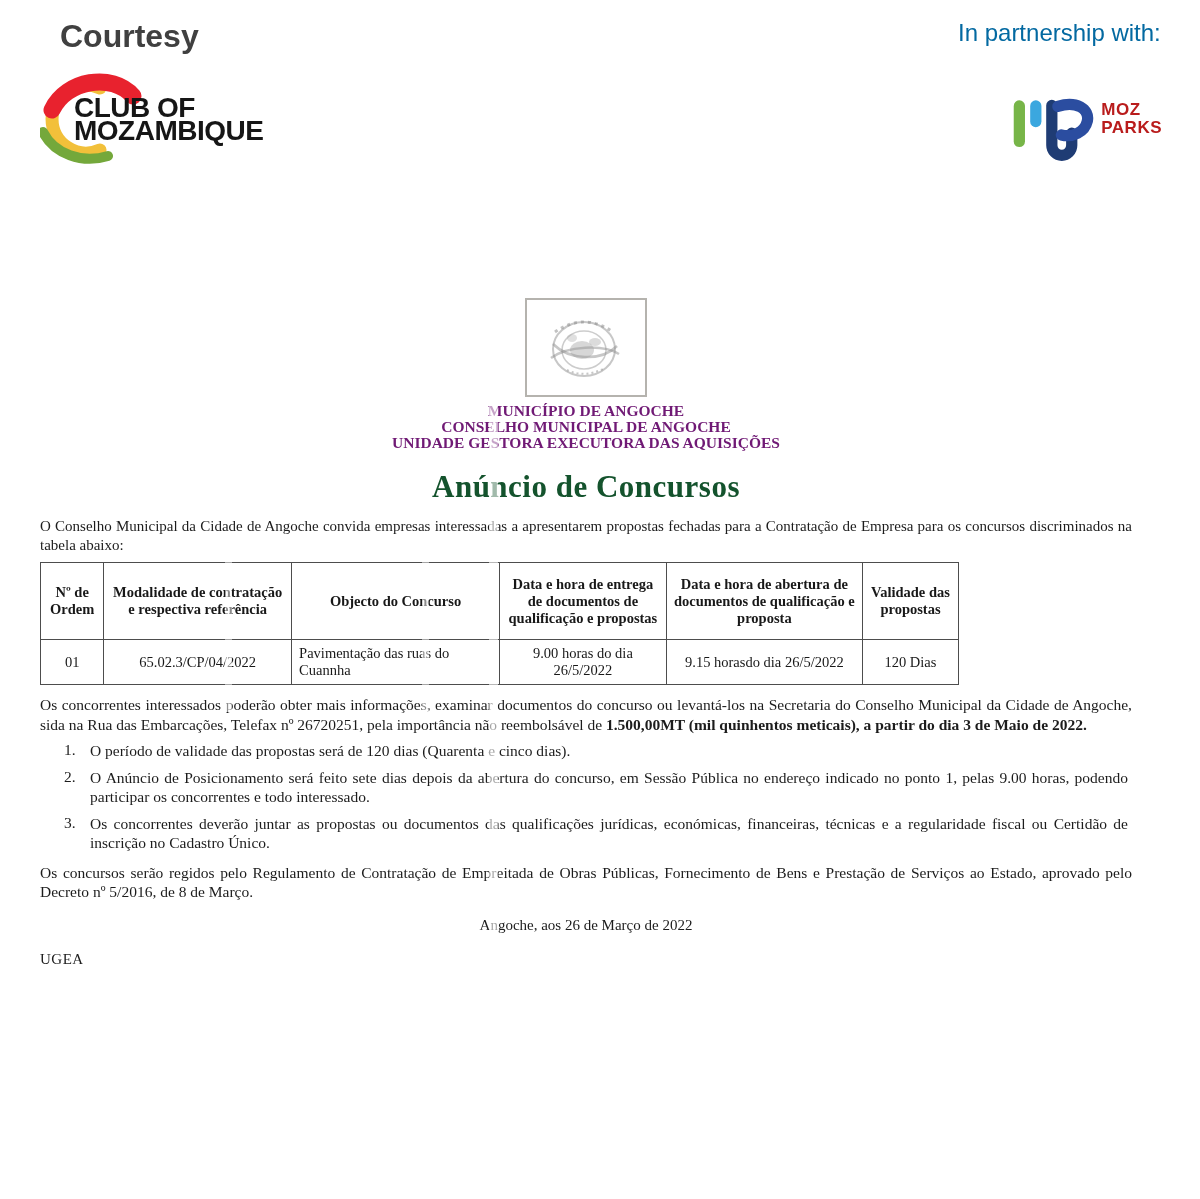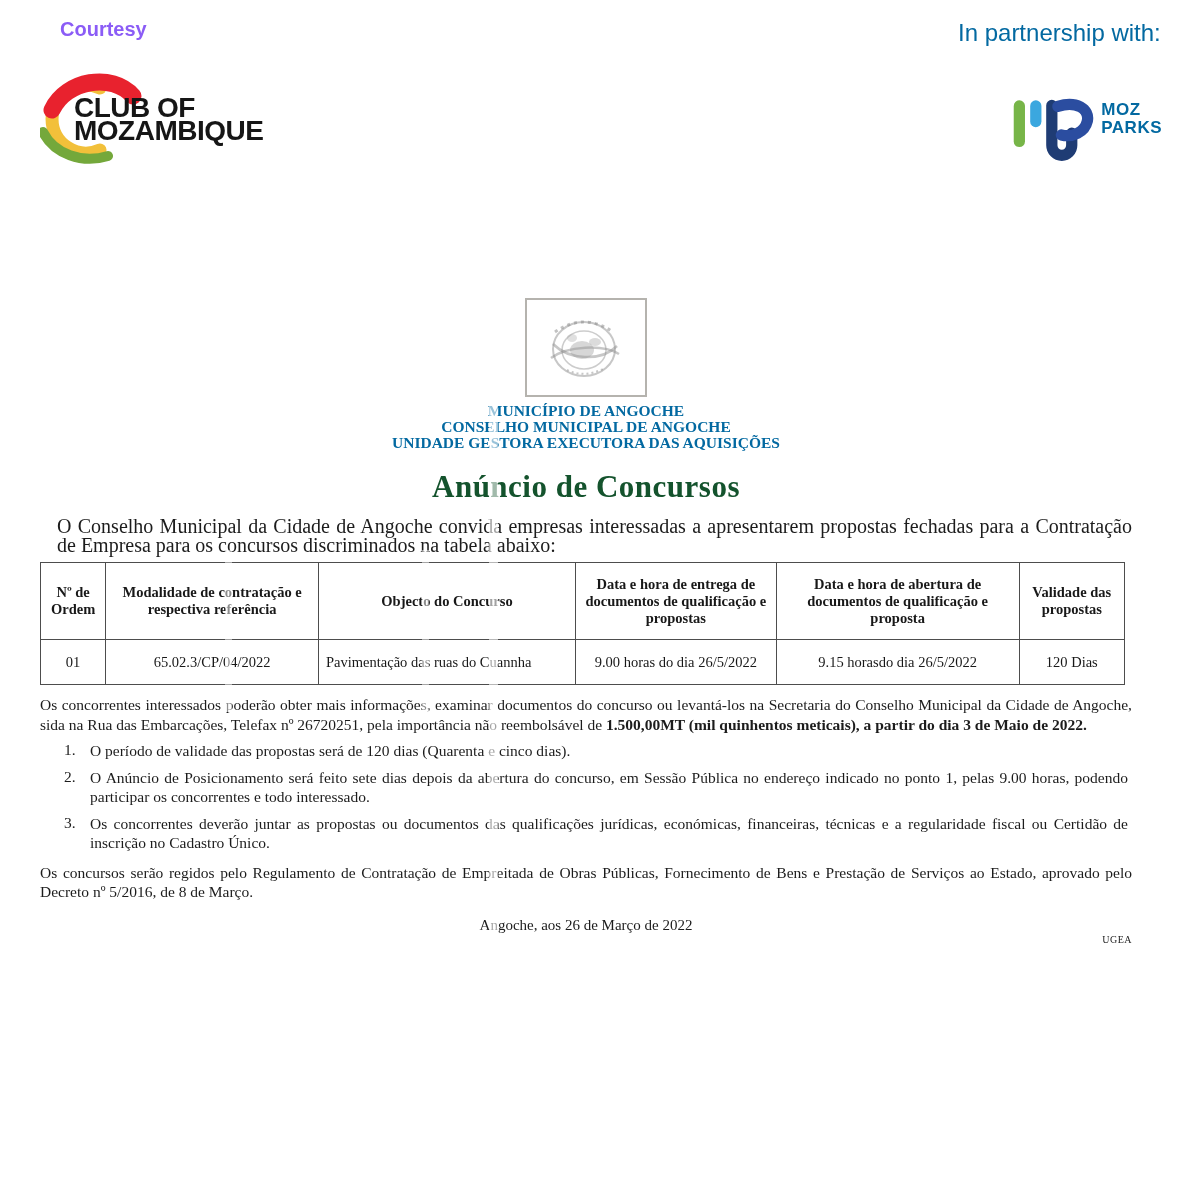--- a/index.html
+++ b/index.html
@@ -8,7 +8,7 @@
 
   
   .courtesy { position:absolute; left:60px; top:18px;
-    font-family:"Liberation Sans", sans-serif; font-weight:700; font-size:20px; color:#8b5cf6; }
+    font-family:"Liberation Sans", sans-serif; font-weight:700; font-size:32px; color:#404040; }
   .partnership { position:absolute; left:958px; top:19px;
     font-family:"Liberation Sans", sans-serif; font-weight:400; font-size:24px; color:#0369a1; }
 

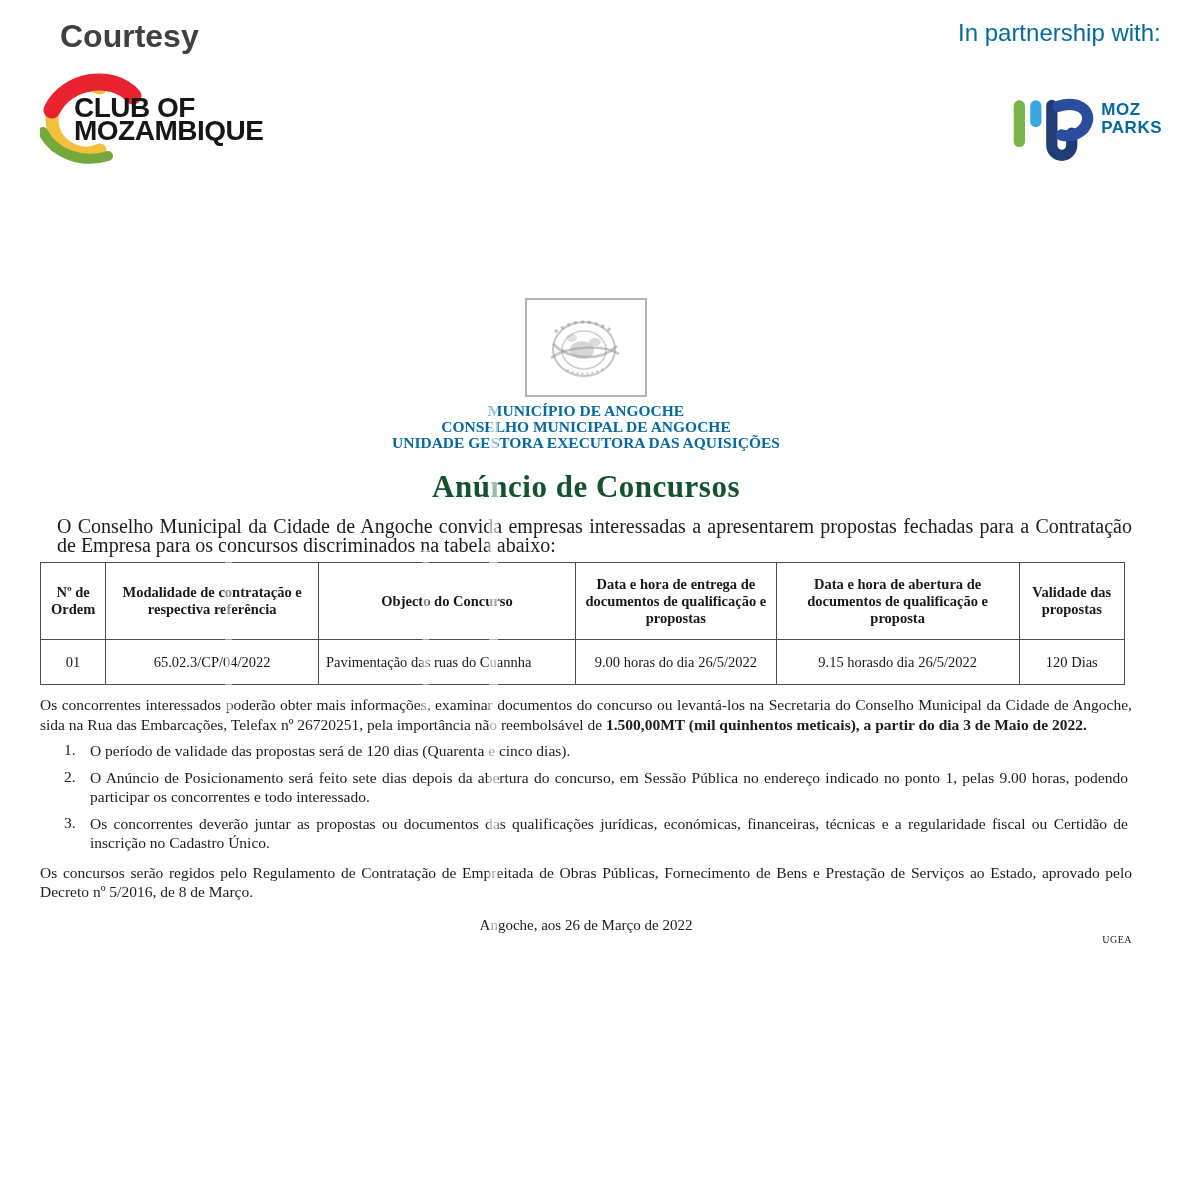--- a/index.html
+++ b/index.html
@@ -22,7 +22,7 @@
   .mozparks { position:absolute; left:1012px; top:92px; width:150px; height:75px; display:flex; }
   .mp-text { margin-left:7px; margin-top:9px;
     font-family:"Liberation Sans", sans-serif; font-weight:700; font-size:17px;
-    line-height:18px; letter-spacing:0.5px; color:#0369a1; }
+    line-height:18px; letter-spacing:0.5px; color:#b91c1c; }
   .mp-text span { display:block; }
 
   

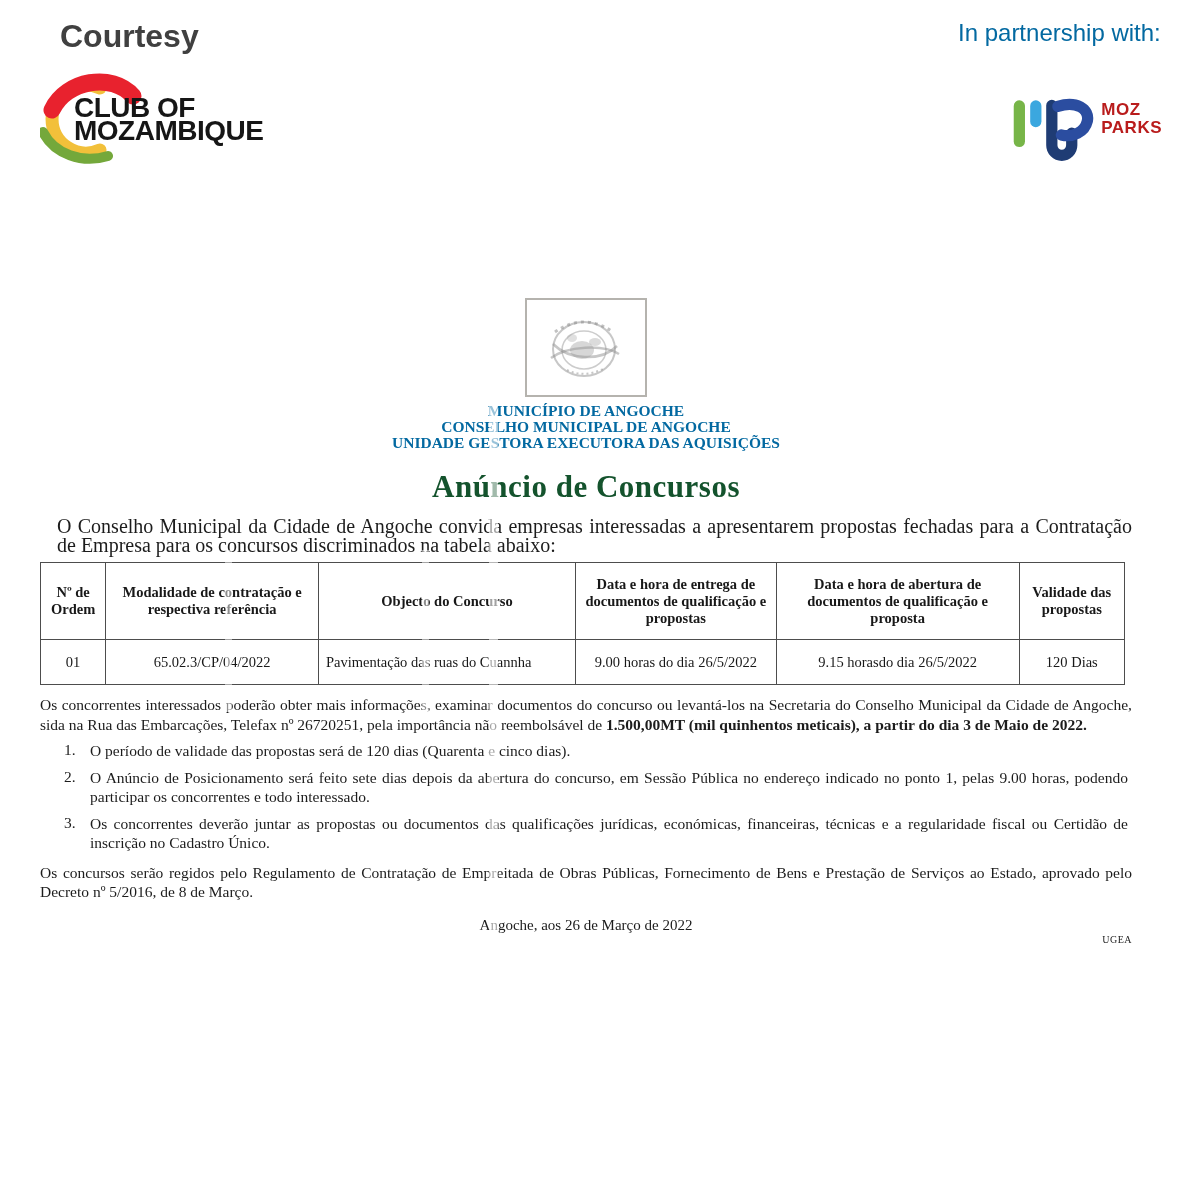--- a/index.html
+++ b/index.html
@@ -32,7 +32,7 @@
     border:2px solid #b5b3ae; position:relative; }
   .seal svg { filter:blur(0.7px); }
 
-  .org { text-align:center; font-weight:700; font-size:15.5px; line-height:15.8px; color:#0369a1; }
+  .org { text-align:center; font-weight:700; font-size:15.5px; line-height:15.8px; color:#701a75; }
 
   .title { text-align:center; font-size:31px; font-weight:700; color:#14532d;
     margin:19px 0 0 0; letter-spacing:0.5px; }

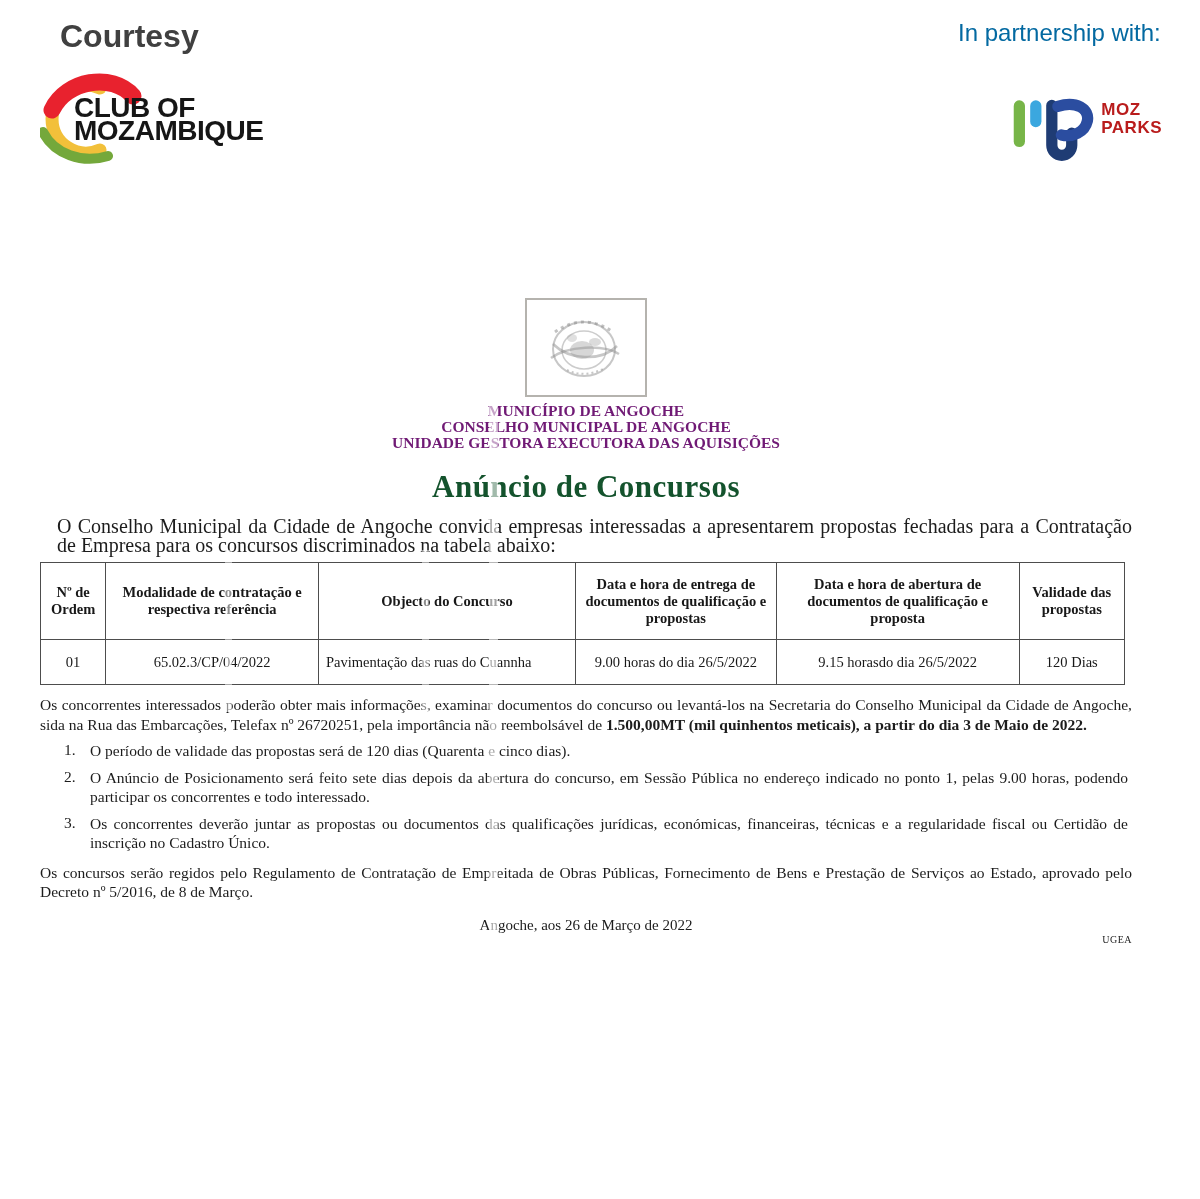--- a/index.html
+++ b/index.html
@@ -37,7 +37,7 @@
   .title { text-align:center; font-size:31px; font-weight:700; color:#14532d;
     margin:19px 0 0 0; letter-spacing:0.5px; }
 
-  .intro { font-size:20px; line-height:19px; text-align:justify; margin:12px 0 0 17px; }
+  .intro { font-size:15px; line-height:19px; text-align:justify; margin:12px 0 0 0; }
 
   table.tenders { border-collapse:collapse; width:1085px; margin-top:7px;
     font-size:14.5px; color:#181818; }

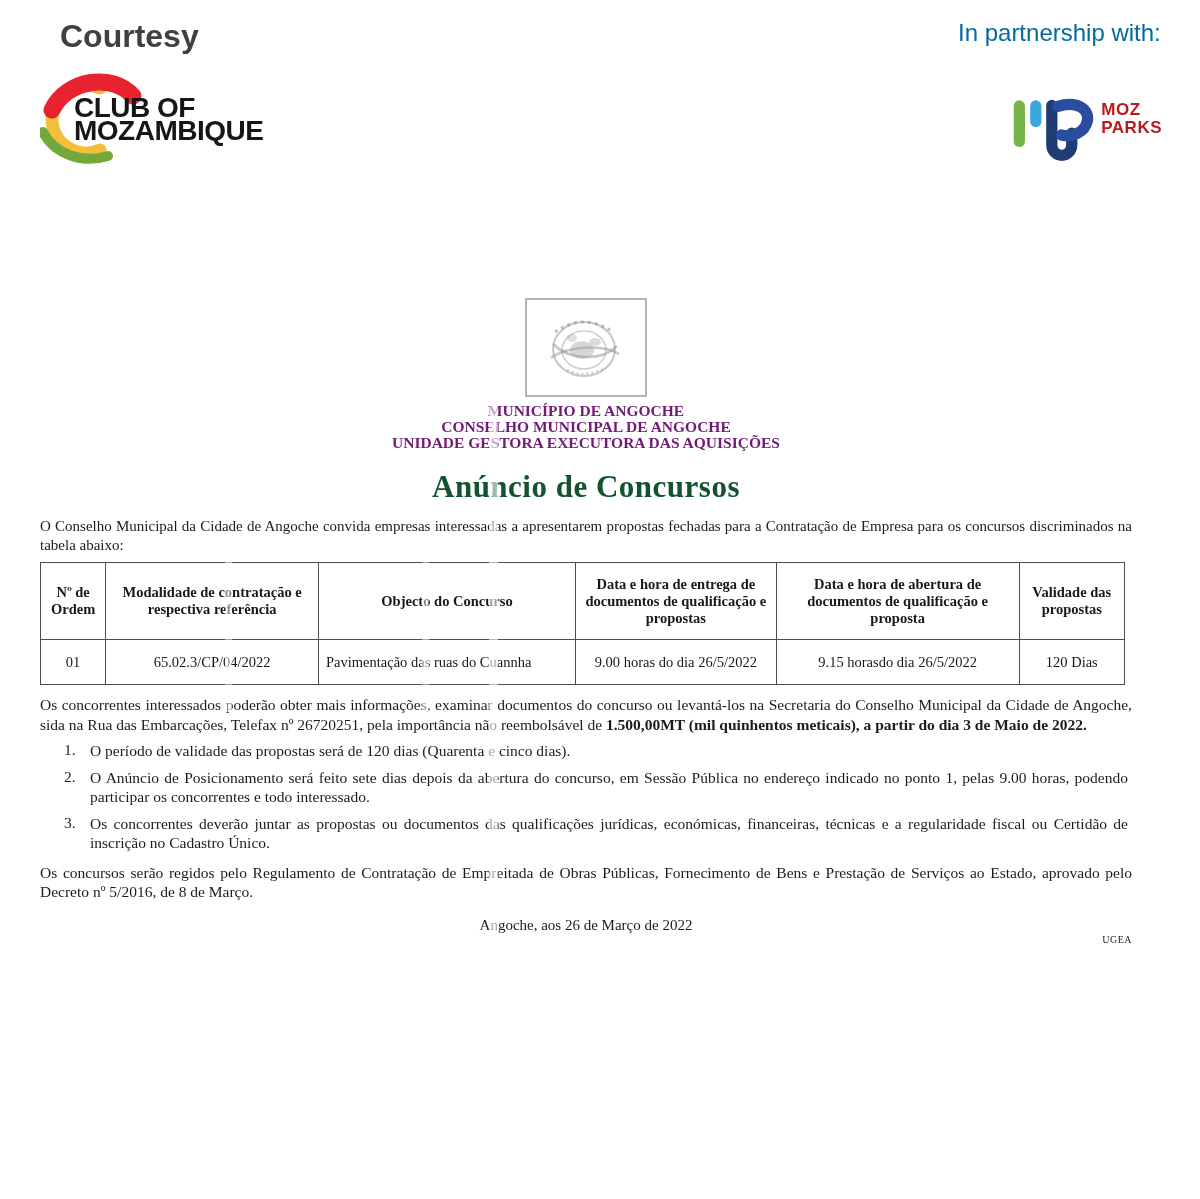--- a/index.html
+++ b/index.html
@@ -39,7 +39,7 @@
 
   .intro { font-size:15px; line-height:19px; text-align:justify; margin:12px 0 0 0; }
 
-  table.tenders { border-collapse:collapse; width:1085px; margin-top:7px;
+  table.tenders { border-collapse:collapse; width:919px; margin-top:7px;
     font-size:14.5px; color:#181818; }
   table.tenders th, table.tenders td { border:1px solid #4d4d4d; padding:3px 7px; }
   table.tenders th { font-weight:700; text-align:center; vertical-align:middle; height:70px; line-height:17px; }

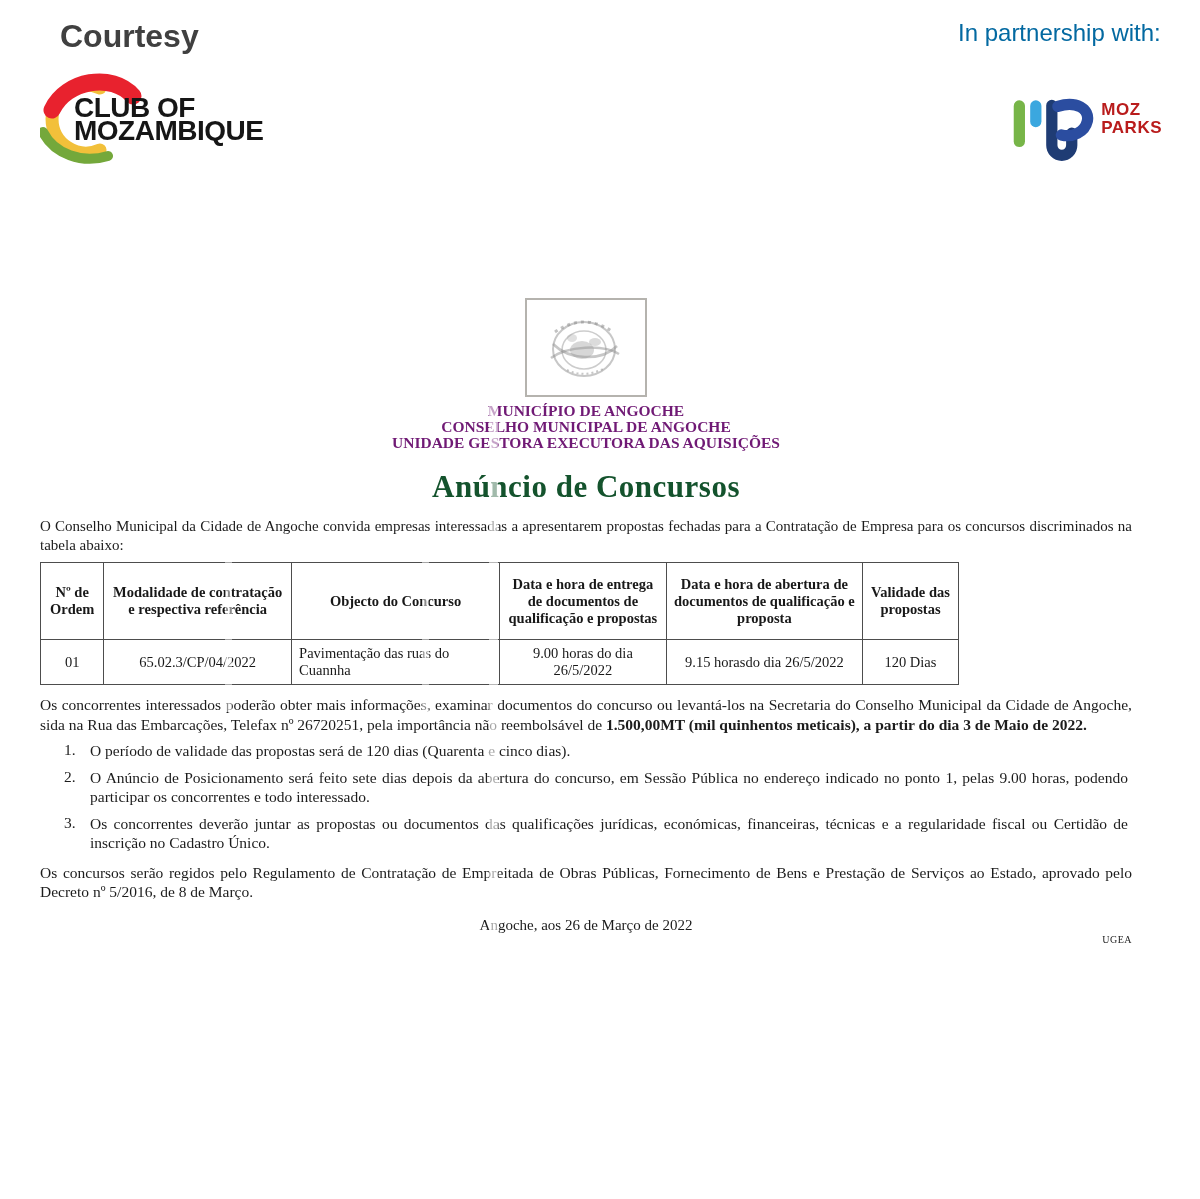--- a/index.html
+++ b/index.html
@@ -55,7 +55,7 @@
   .item .itext { flex:1; line-height:19.5px; text-align:justify; padding-right:4px; }
 
   .placedate { text-align:center; font-size:15px; margin-top:15px; }
-  .ugea { text-align:right; font-size:10px; letter-spacing:0.5px; }
+  .ugea { text-align:left; font-size:15px; margin-top:17px; letter-spacing:0.5px; }
 
   
   .fold { position:absolute; pointer-events:none; background:rgba(255,255,255,0.6); }

